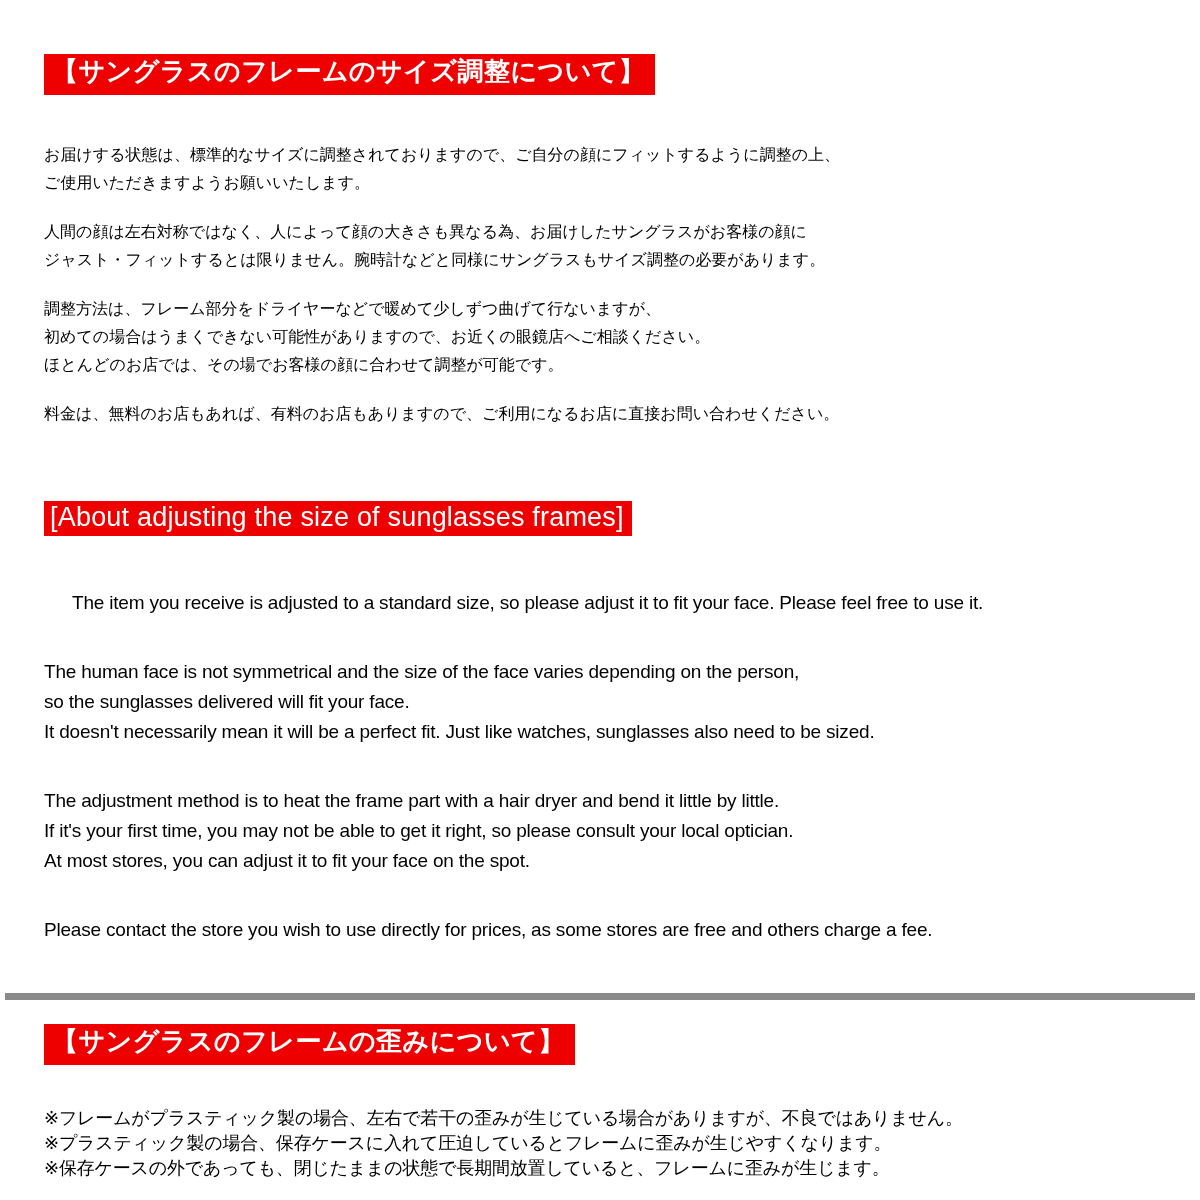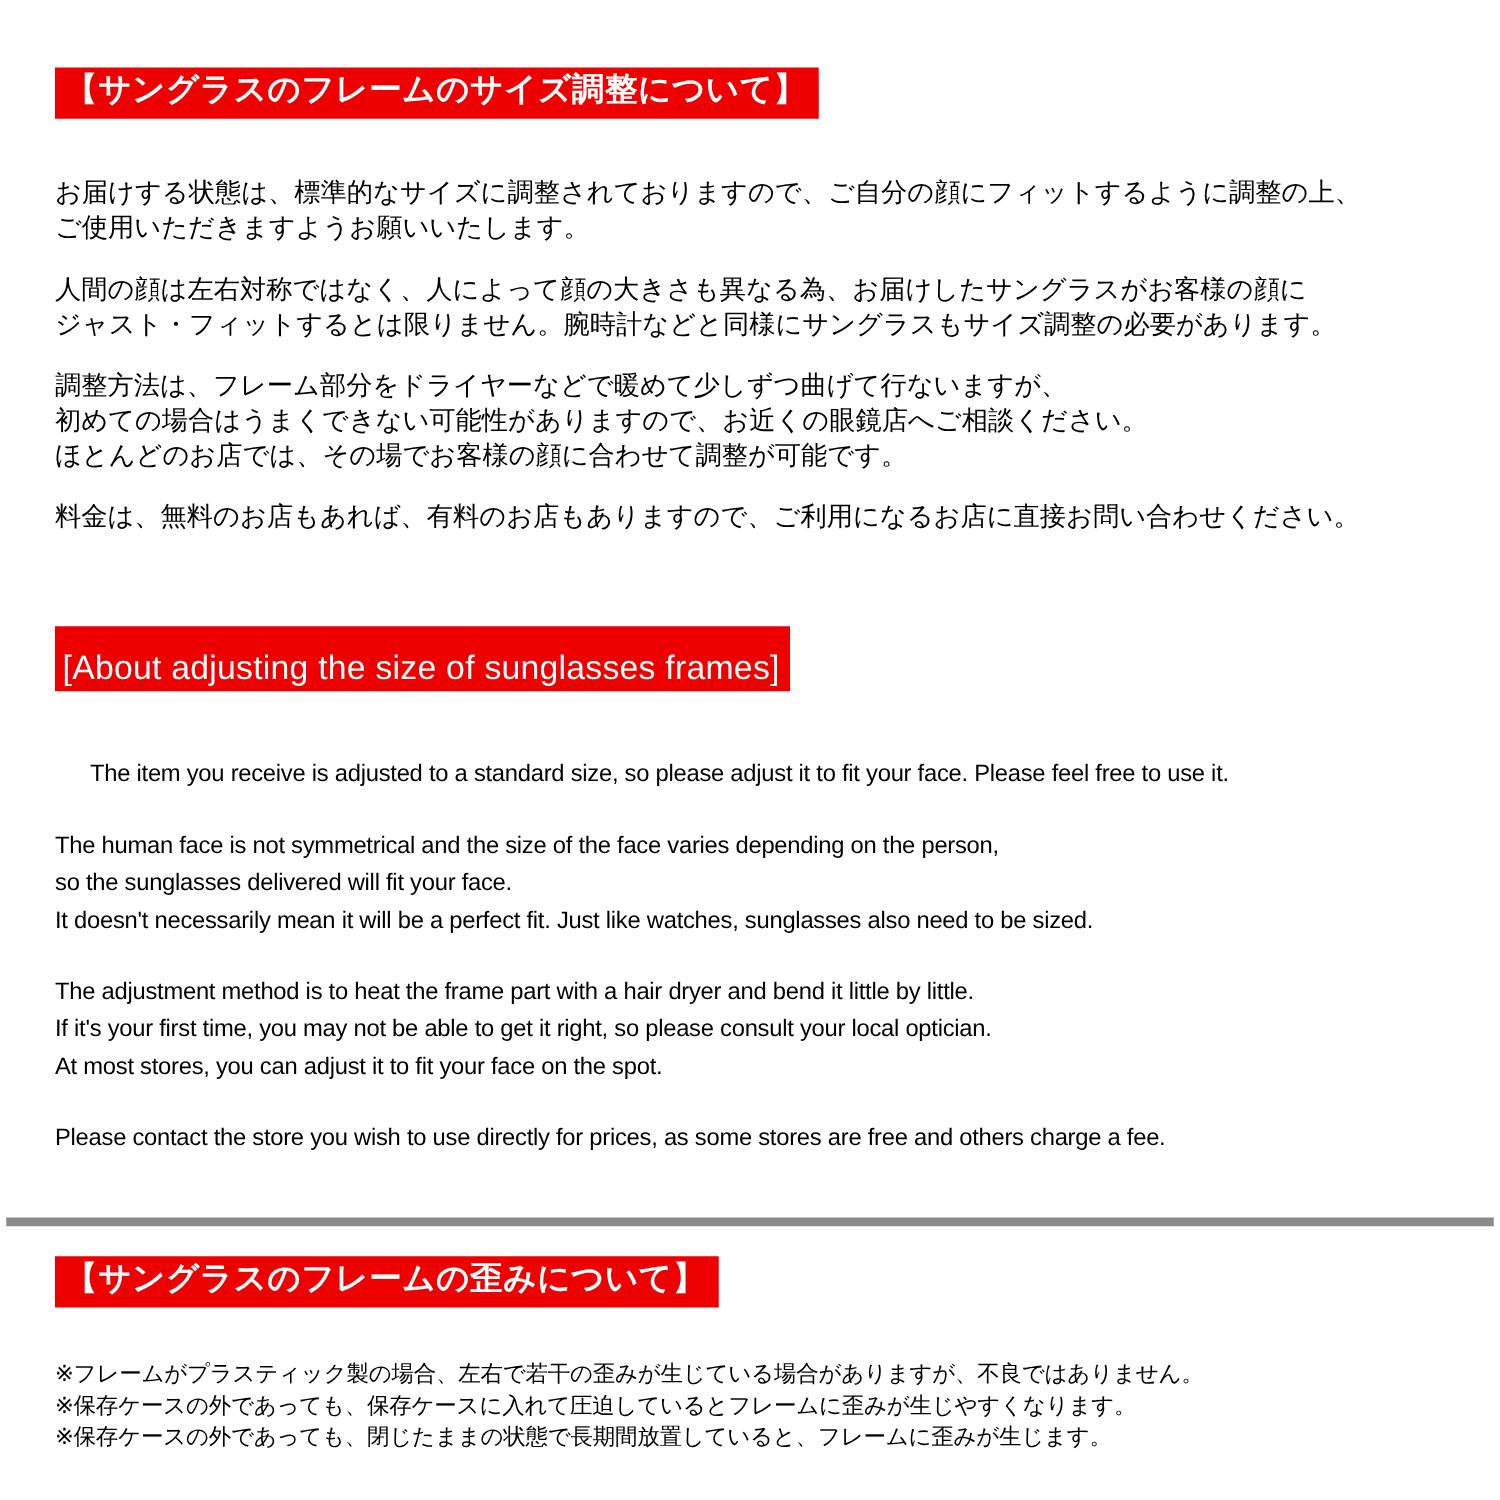--- a/index.html
+++ b/index.html
@@ -44,7 +44,7 @@
   p { margin: 0; white-space: pre-line; }
 
   .jp-para {
-    font-size: 21px;
+    font-size: 16px;
     line-height: 28px;
     margin-top: 21px;
     letter-spacing: 0px;

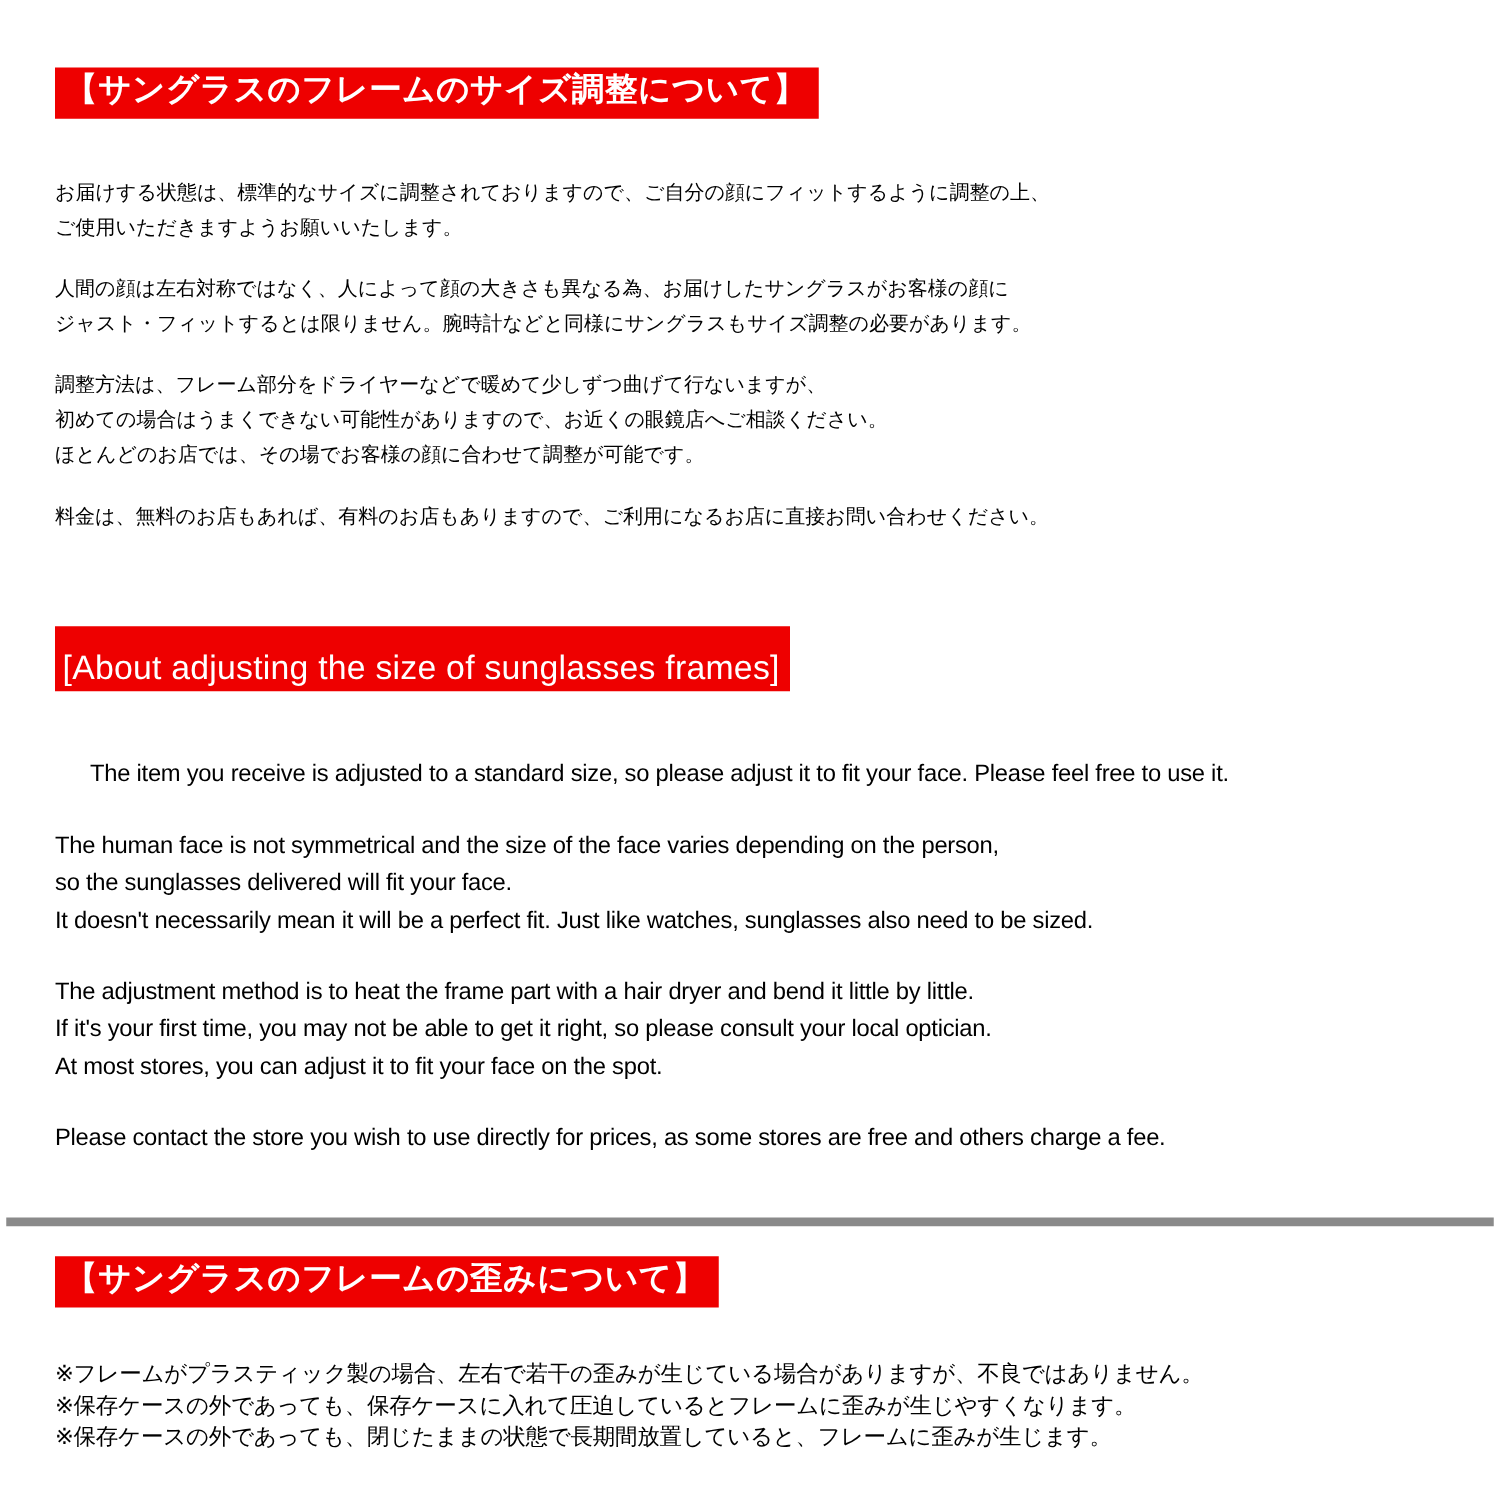--- a/index.html
+++ b/index.html
@@ -34,7 +34,7 @@
   .banner.en {
     font-size: 27px;
     font-weight: normal;
-    padding: 18px 8px 2px 6px;
+    padding: 1px 8px 2px 6px;
     letter-spacing: 0.2px;
   }
   .banner-size-ja   { margin-top: 54px; }

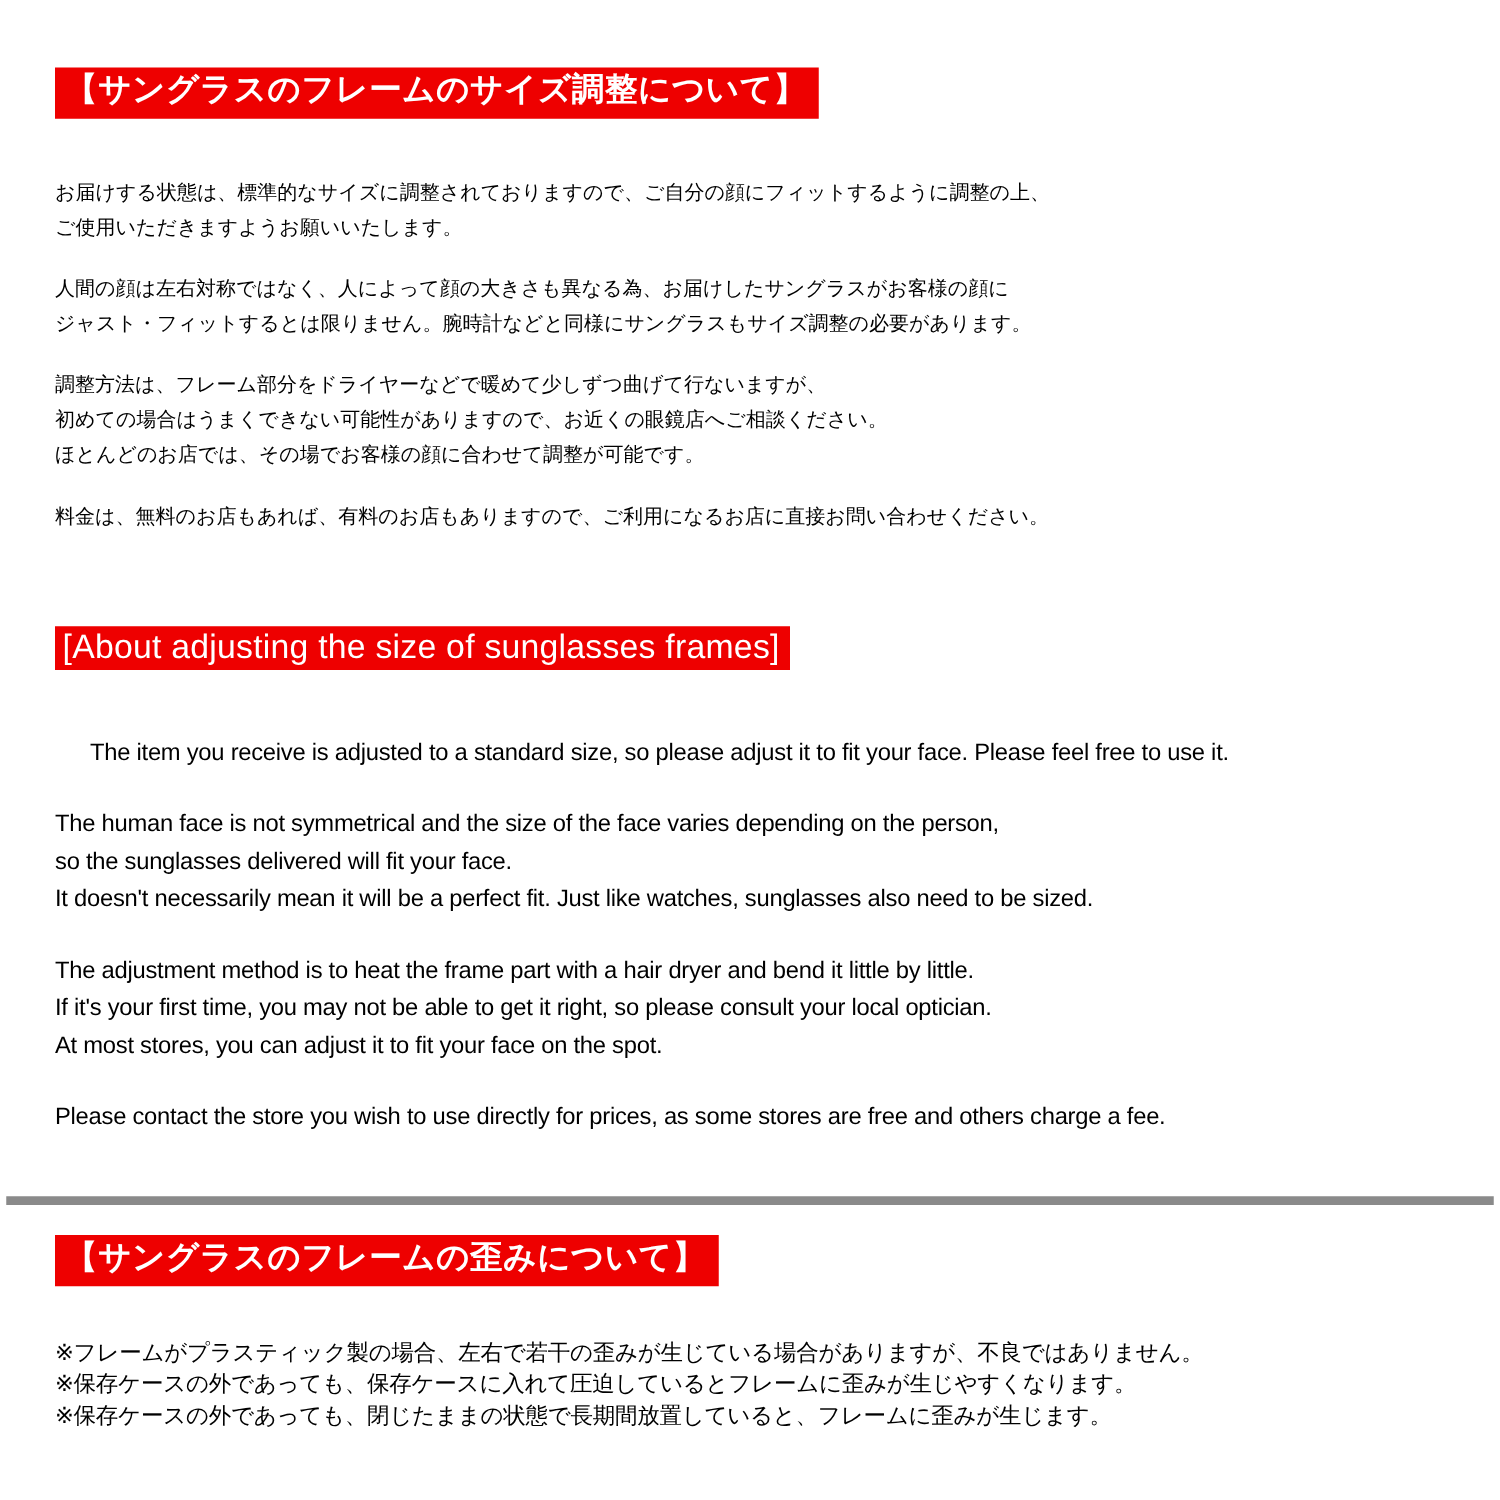--- a/index.html
+++ b/index.html
@@ -54,7 +54,7 @@
   .en-para {
     font-size: 19px;
     line-height: 30px;
-    margin-top: 27px;
+    margin-top: 39px;
     letter-spacing: -0.2px;
   }
   .en-para.first { margin-top: 30px; margin-left: 28px; }

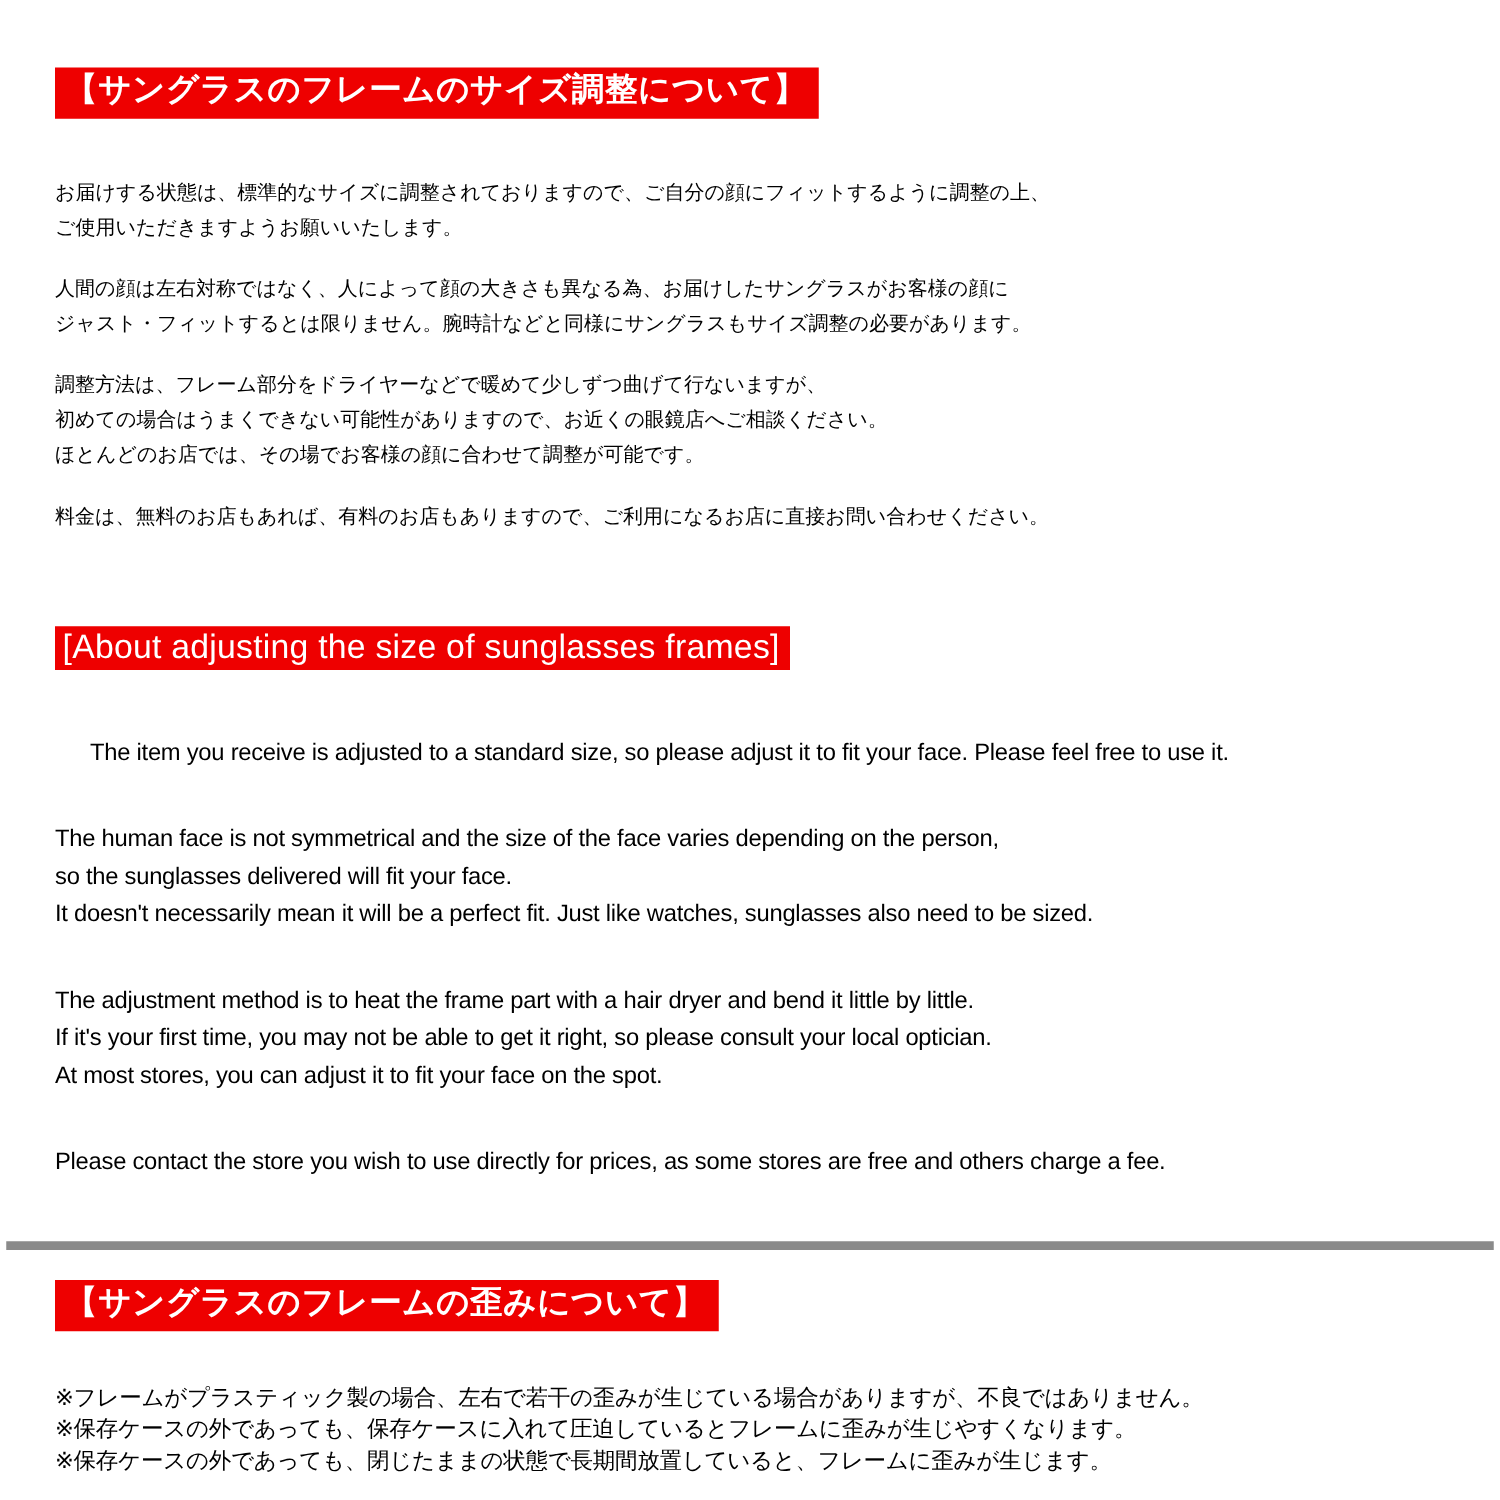--- a/index.html
+++ b/index.html
@@ -109,7 +109,7 @@
 
     <div class="jp-notes">
       <p class="jp-note">※フレームがプラスティック製の場合、左右で若干の歪みが生じている場合がありますが、不良ではありません。</p>
-      <p class="jp-note">※保存ケースの外であっても、保存ケースに入れて圧迫しているとフレームに歪みが生じやすくなります。</p>
+      <p class="jp-note">※プラスティック製の場合、保存ケースに入れて圧迫しているとフレームに歪みが生じやすくなります。</p>
       <p class="jp-note">※保存ケースの外であっても、閉じたままの状態で長期間放置していると、フレームに歪みが生じます。</p>
     </div>
 

